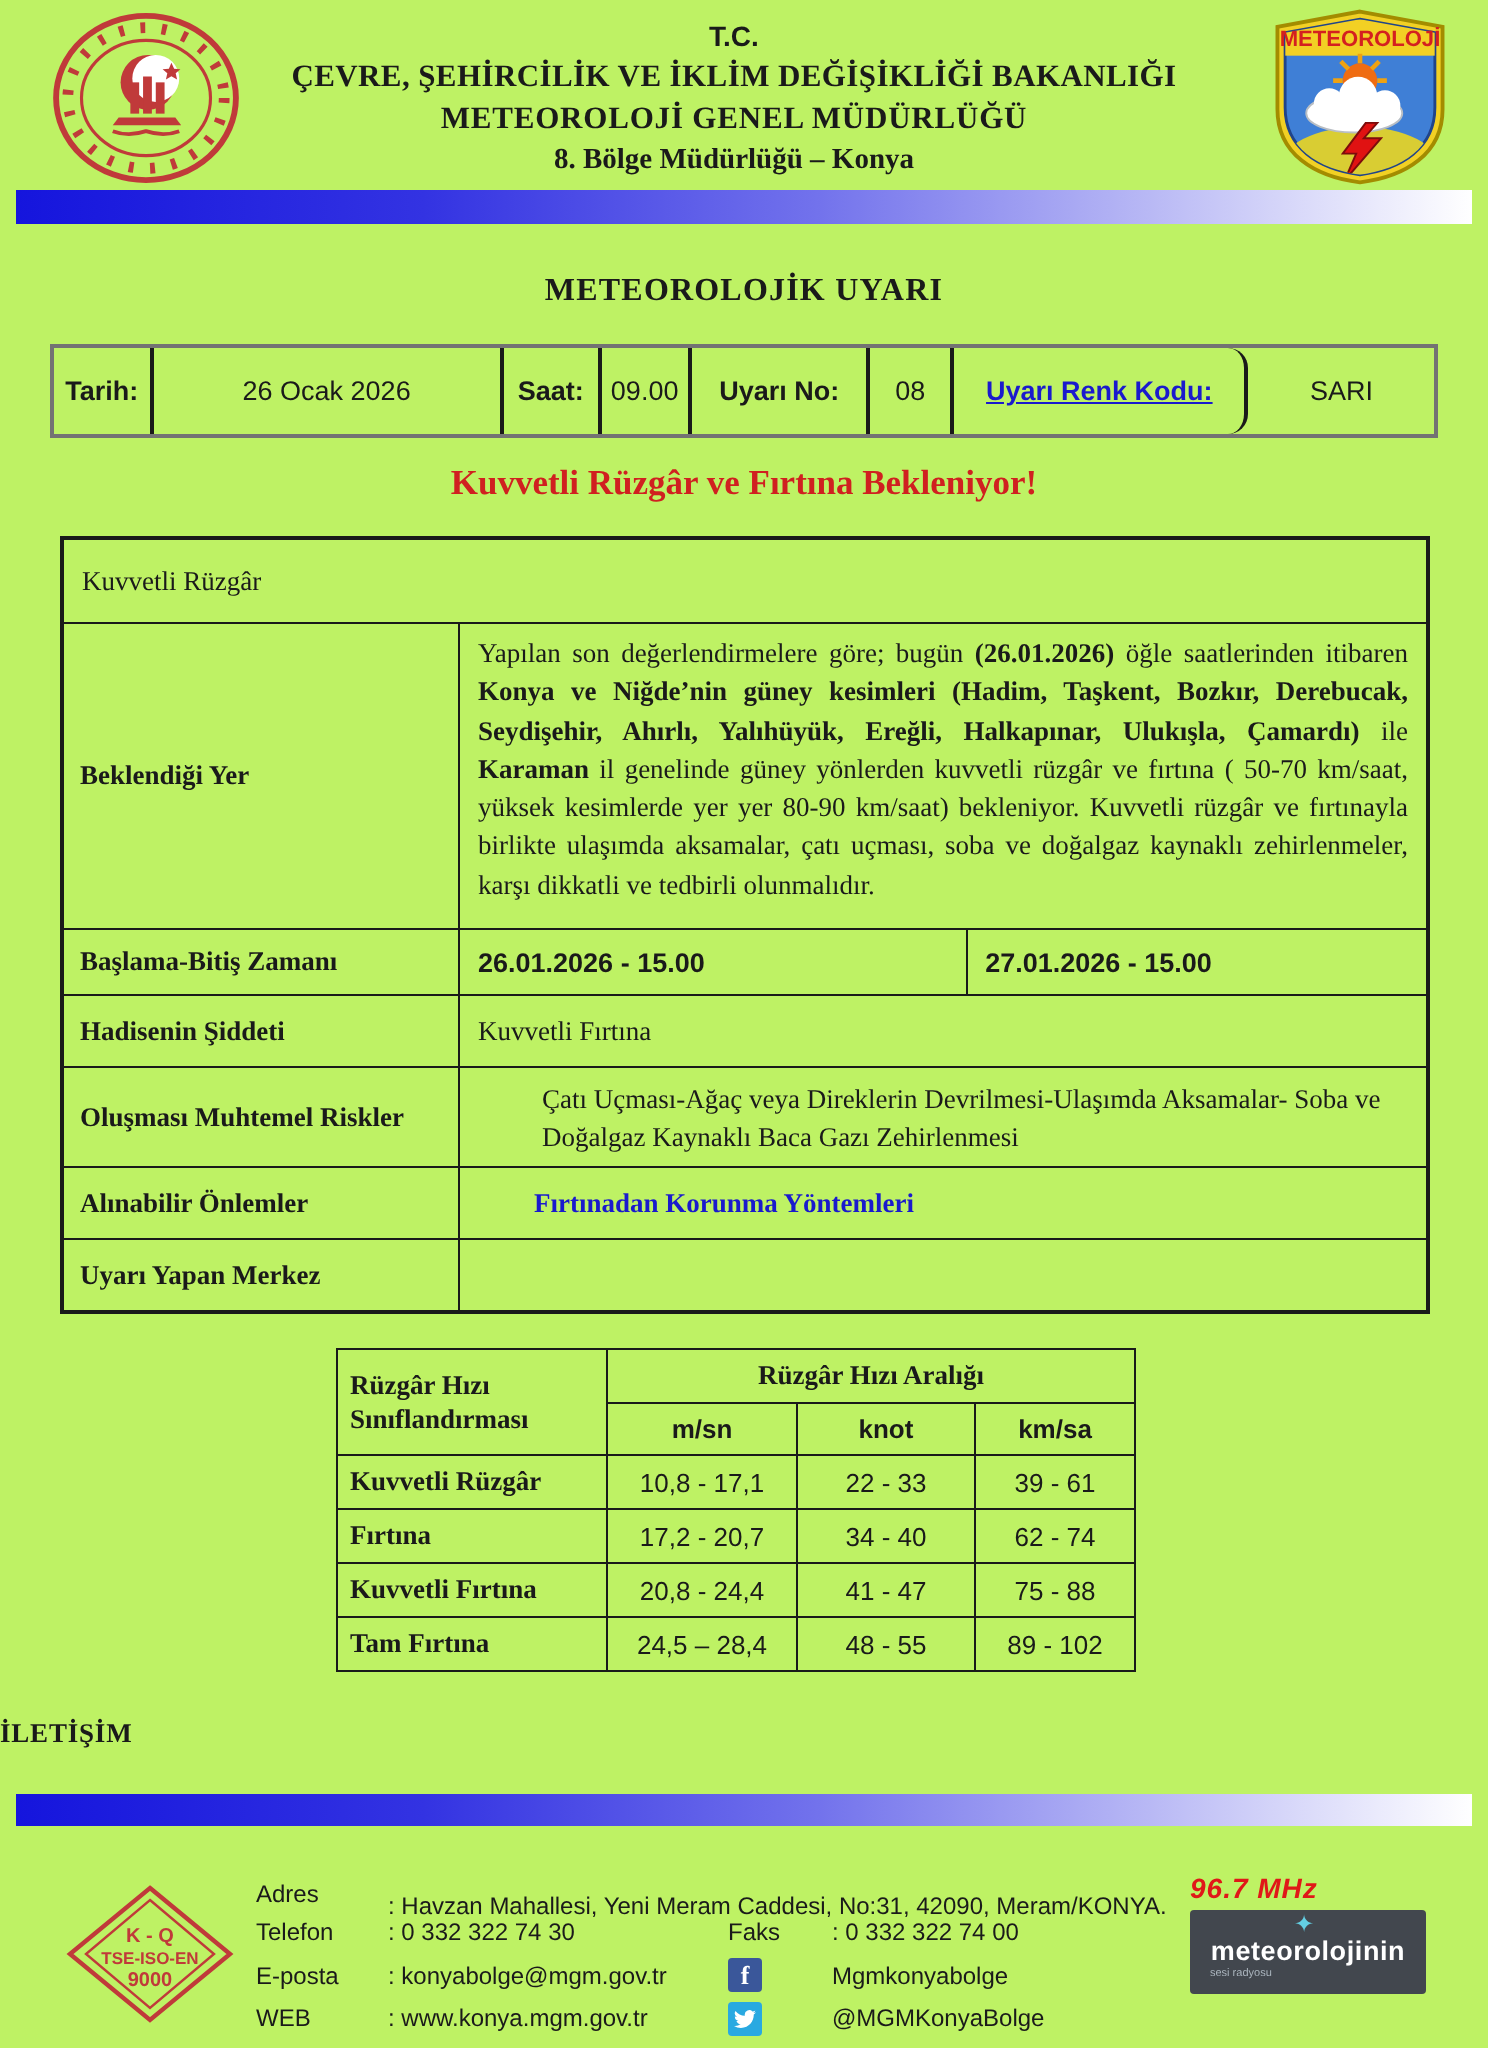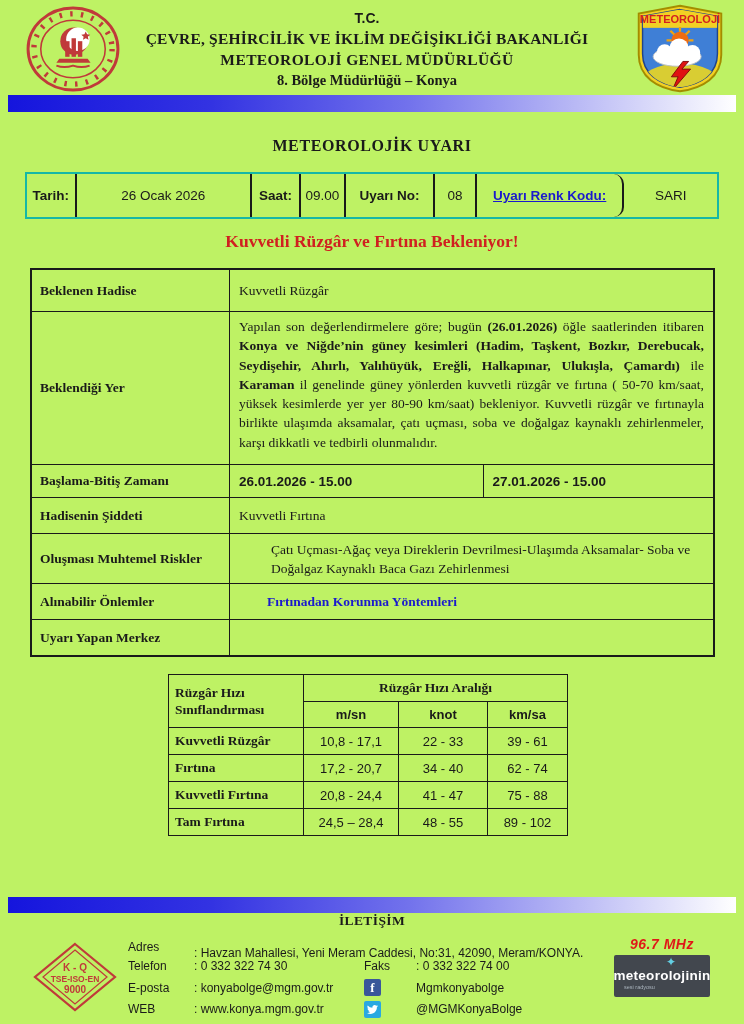--- a/index.html
+++ b/index.html
@@ -29,7 +29,7 @@
 
   
   .info-table { position:absolute; left:25px; top:172px; width:694px; height:47px;
-    display:flex; border:2px solid #14b8a6; font-size:13.5px; }
+    display:flex; border:2px solid #737373; font-size:13.5px; }
   .info-cell { display:flex; align-items:center; justify-content:center;
     border-right:2px solid #1a1a1a; padding:0 2px; text-align:center;
     font-family:"Liberation Sans", sans-serif; }

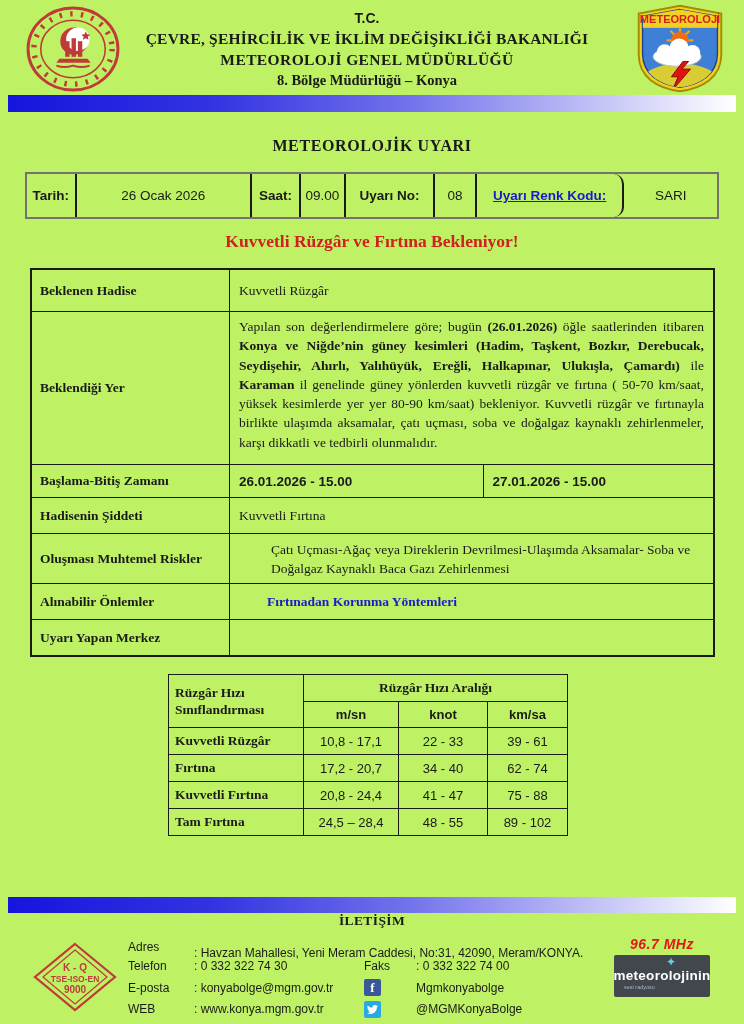--- a/index.html
+++ b/index.html
@@ -168,7 +168,6 @@
 
   <div class="details-table">
     <div class="d-row rh-42">
-      <div class="d-label">Beklenen Hadise</div>
       <div class="d-value">Kuvvetli Rüzgâr</div>
     </div>
     <div class="d-row rh-155">

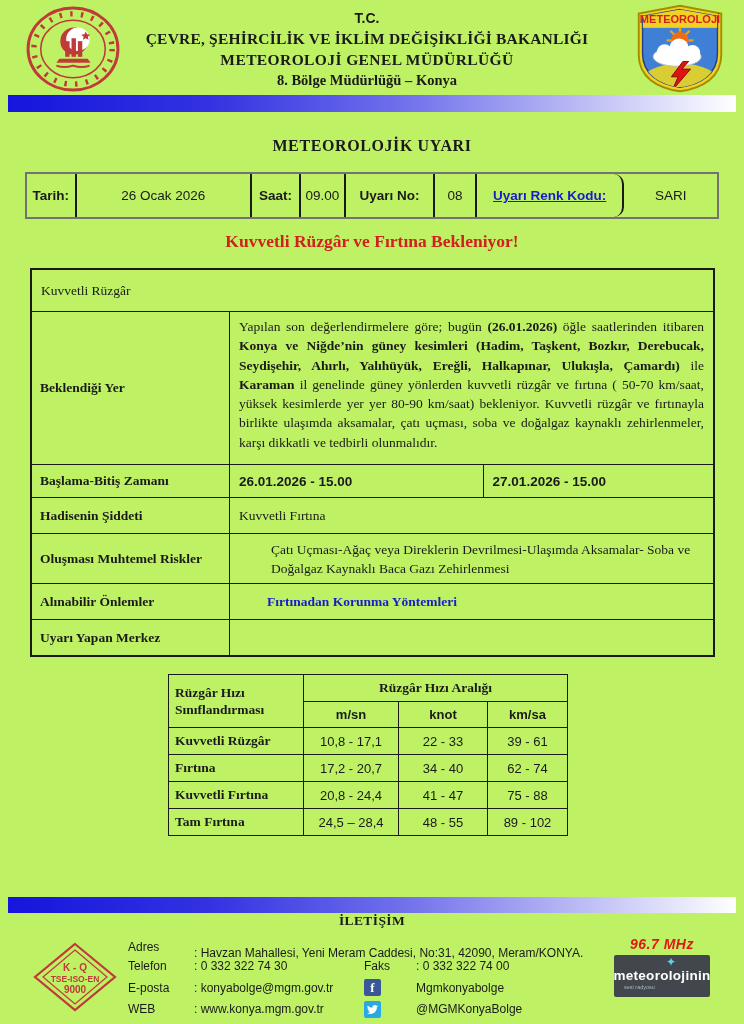--- a/index.html
+++ b/index.html
@@ -68,7 +68,7 @@
   .wt-val { font-family:"Liberation Sans", sans-serif; text-align:center; }
 
   
-  .contact-title { position:absolute; left:0; right:0; top:913px; text-align:center;
+  .contact-title { position:absolute; left:0; right:0; top:859px; text-align:left;
     font-weight:bold; font-size:13.5px; letter-spacing:.4px; }
   .iso-logo { position:absolute; left:32px; top:941px; width:86px; height:72px; }
   .contact-grid { position:absolute; left:128px; top:934px; width:486px;

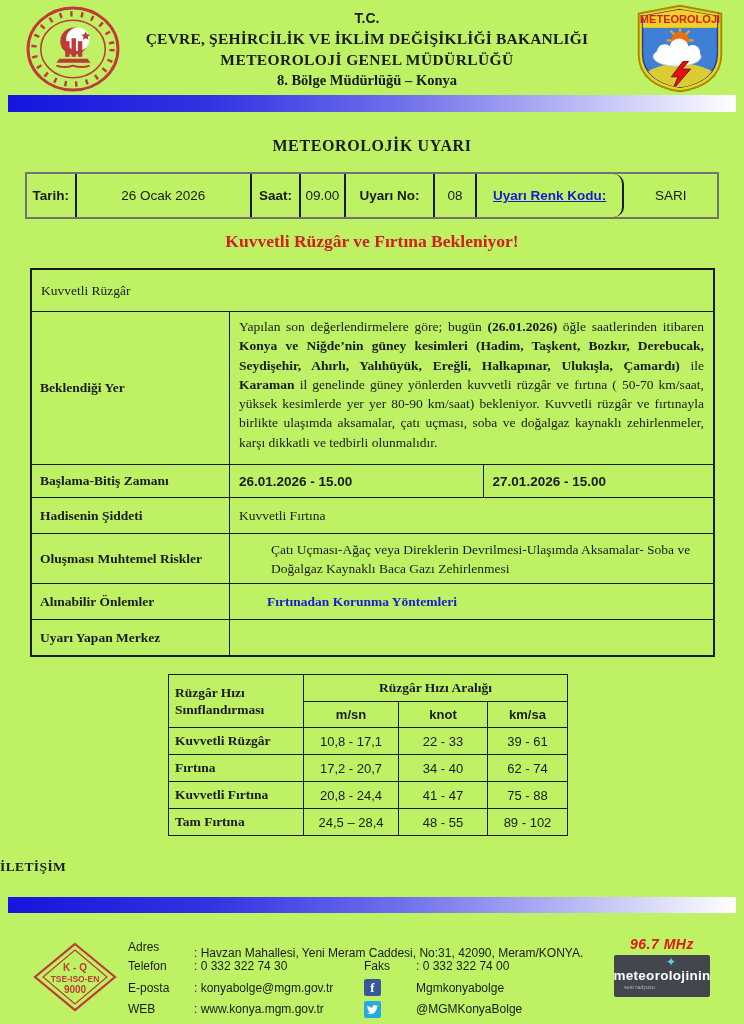--- a/index.html
+++ b/index.html
@@ -81,7 +81,7 @@
   .fb { background:#3a579a; color:#ffffff; font-weight:bold; font-size:13px;
     font-family:"Liberation Serif", serif; }
   .tw { background:#29a9e1; }
-  .radio-logo { position:absolute; left:614px; top:936px; width:96px; text-align:center; }
+  .radio-logo { position:absolute; left:595px; top:936px; width:118px; }
   .radio-freq { color:#e01818; font-style:italic; font-weight:bold; font-size:14px;
     font-family:"Liberation Sans", sans-serif; letter-spacing:.5px; margin-bottom:3px; }
   .radio-box { position:relative; background:#42474e; border-radius:2px; height:42px;

